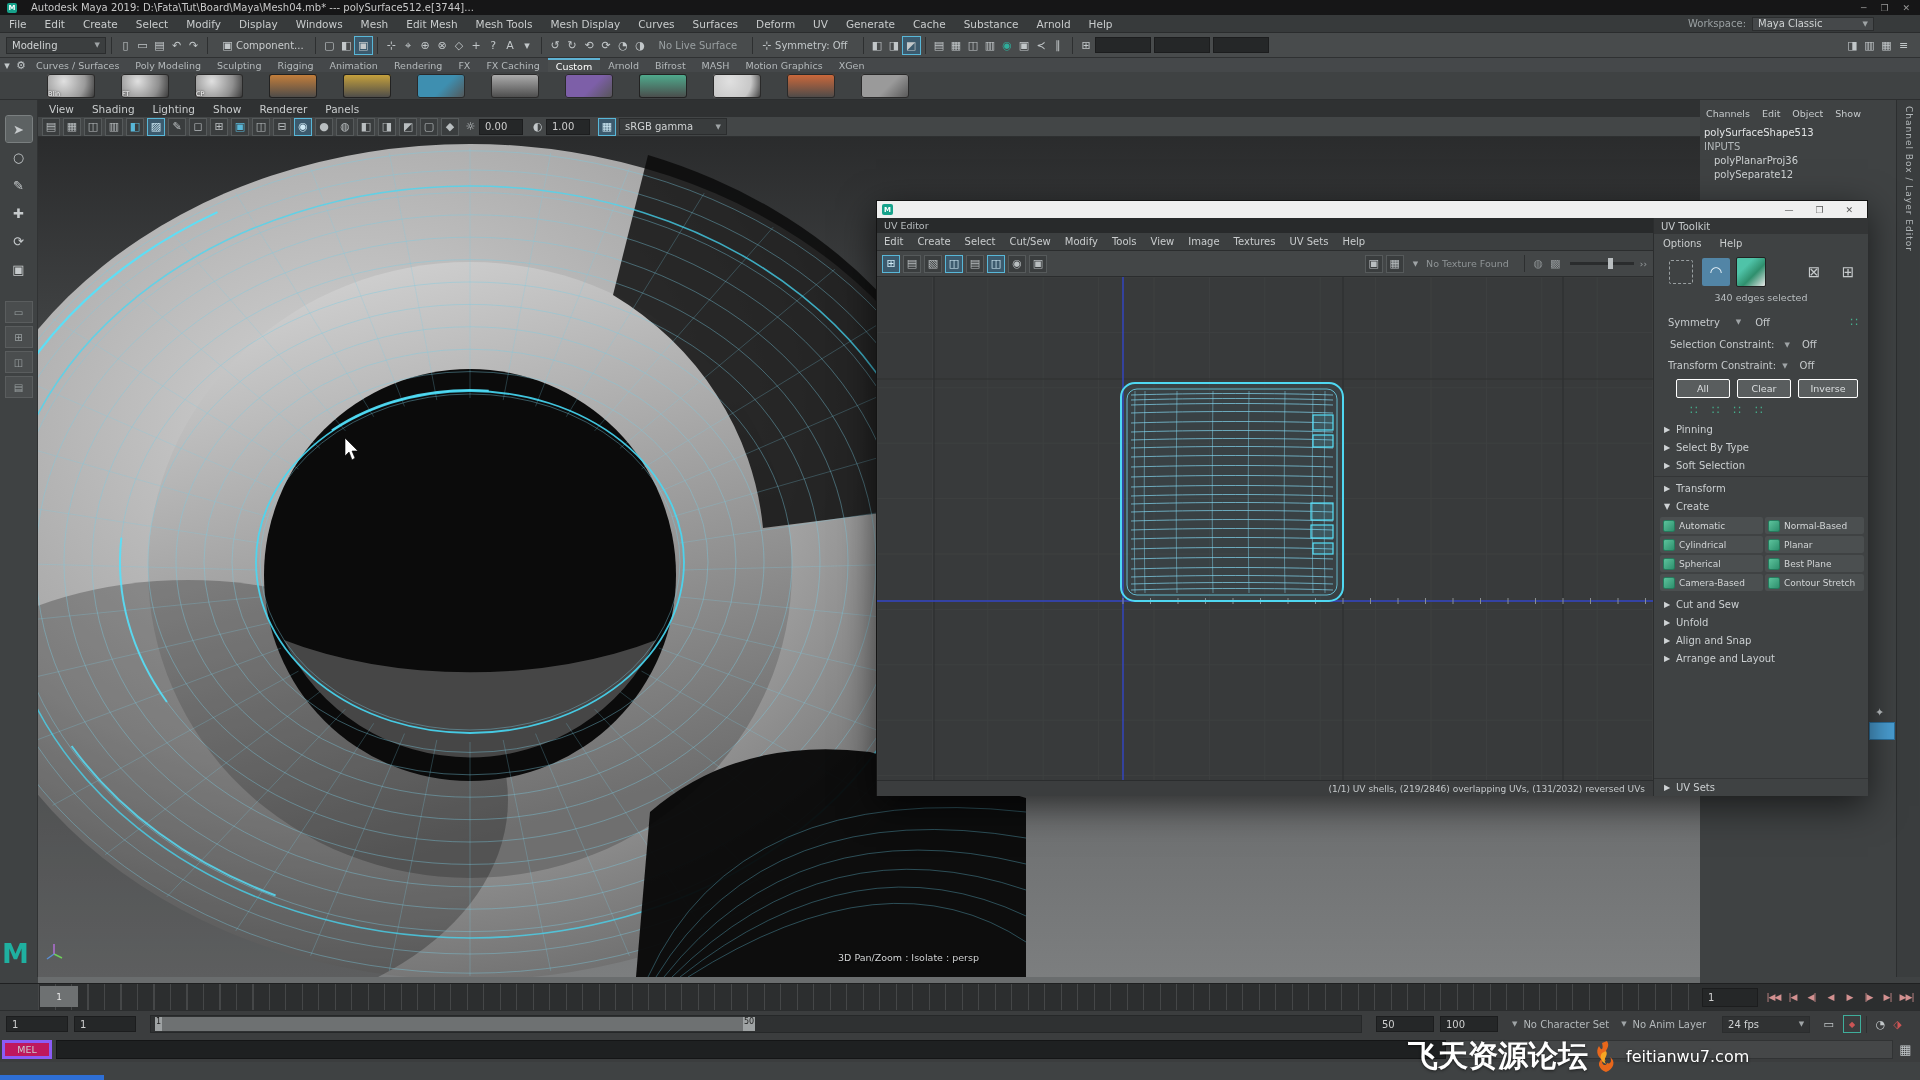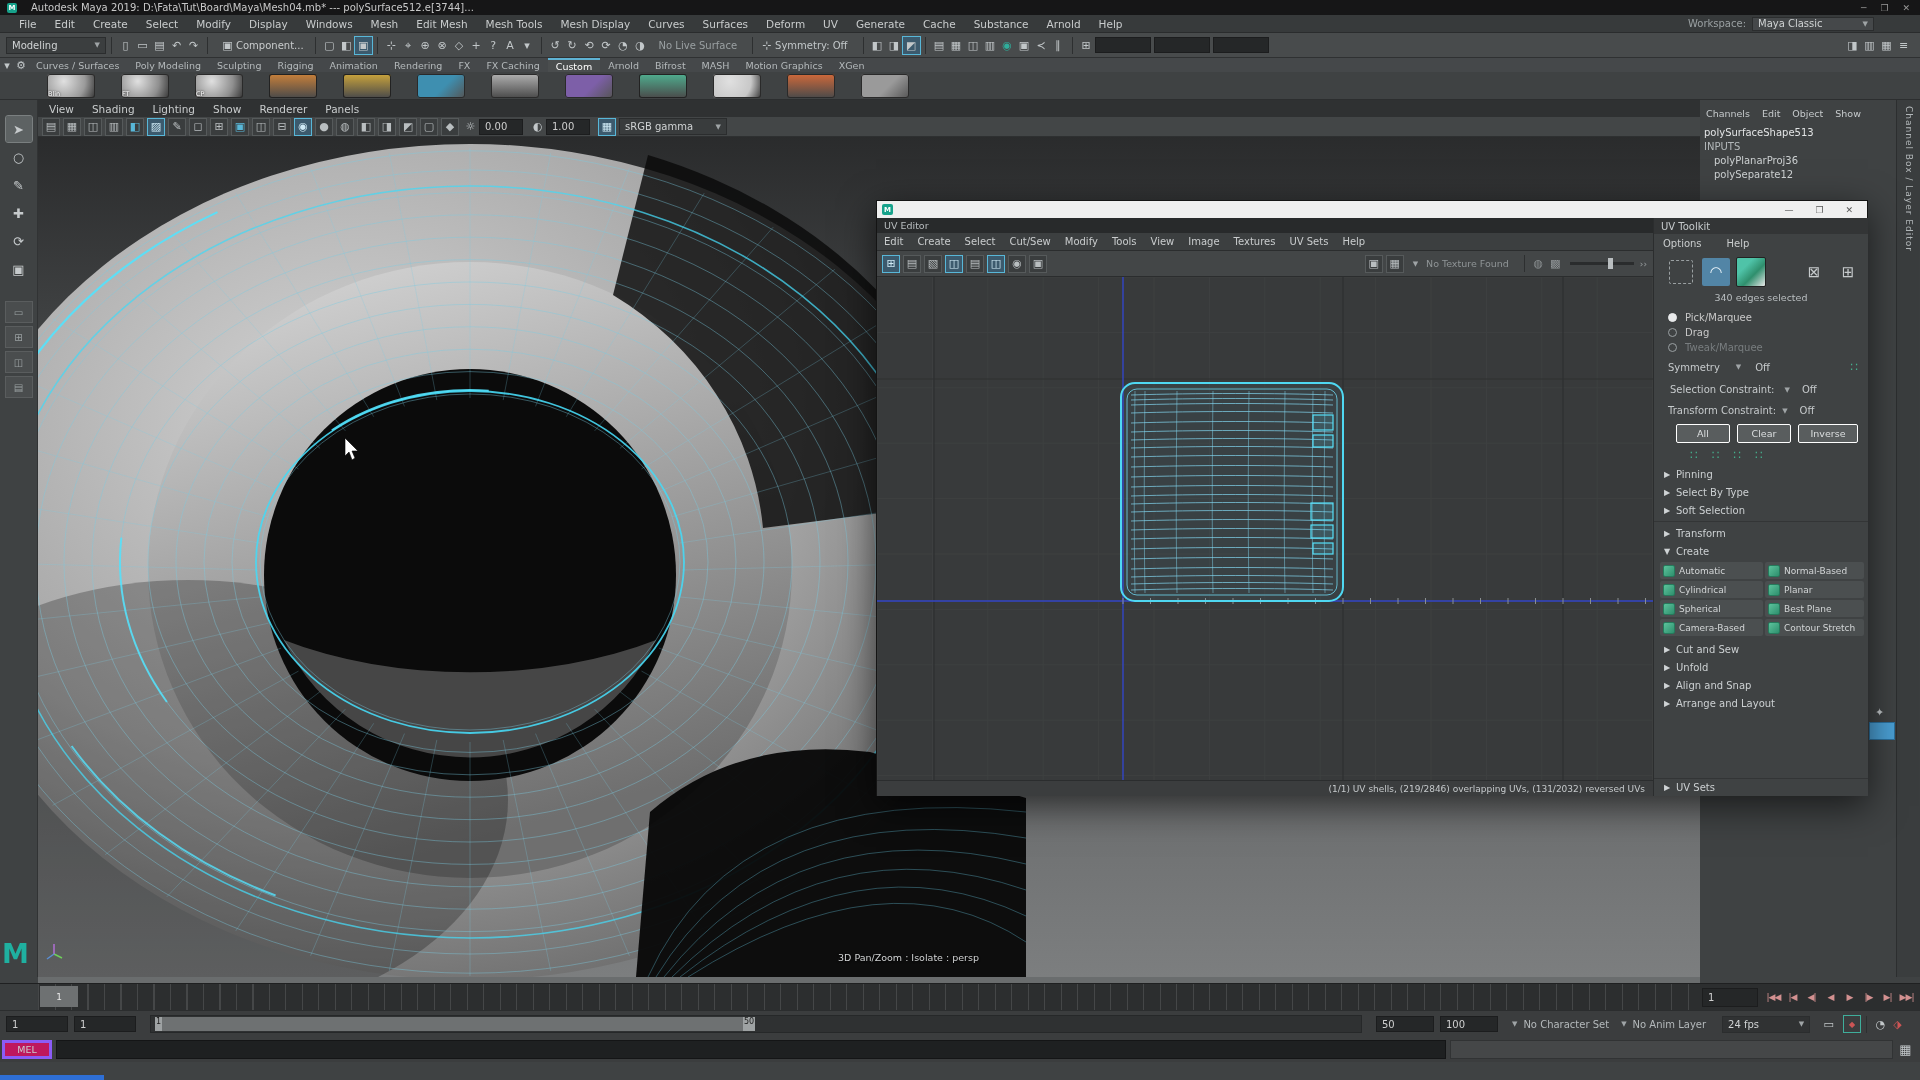--- a/index.html
+++ b/index.html
@@ -53,7 +53,7 @@
   </div>
 
   <div class="abs row" style="left:0;top:15px;width:1920px;height:18px;background:#373a3b;border-bottom:1px solid #2a2c2d;box-sizing:border-box;">
-    <div id="main-menus" class="row" style="padding-left:10px;">
+    <div id="main-menus" class="row" style="padding-left:0;">
         <span class="mi">File</span>
         <span class="mi">Edit</span>
         <span class="mi">Create</span>

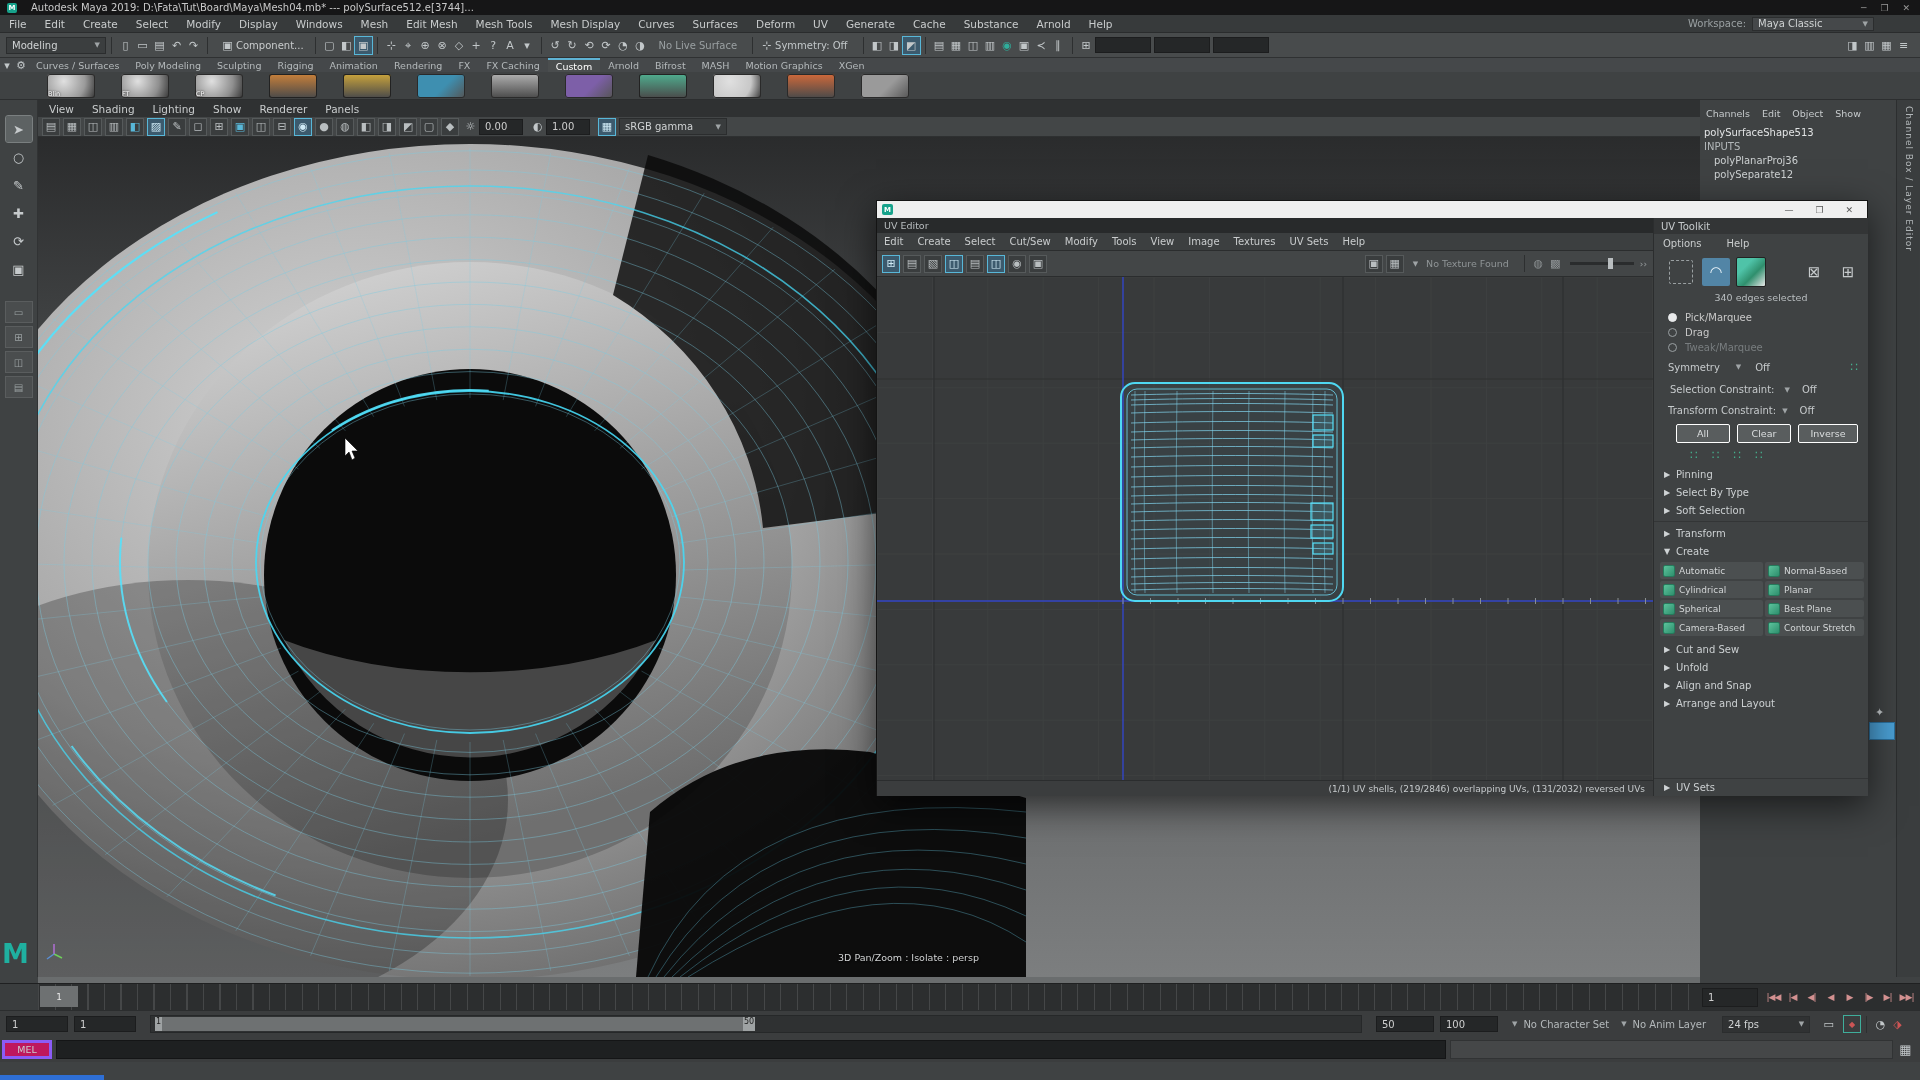--- a/index.html
+++ b/index.html
@@ -543,7 +543,7 @@
 
     <div style="position:absolute;left:776px;top:17px;width:215px;height:578px;background:#3f4243;border-left:1px solid #2b2d2e;box-sizing:border-box;display:flex;flex-direction:column;">
       <div style="height:16px;background:#333536;color:#c6cacc;font-size:10px;display:flex;align-items:center;padding-left:7px;">UV Toolkit</div>
-      <div id="tk-menus" class="row" style="height:18px;gap:7px;">
+      <div id="tk-menus" class="row" style="height:18px;">
           <span class="mi" style="font-size: 10px;">Options</span>
           <span class="mi" style="font-size: 10px;">Help</span>
         </div>

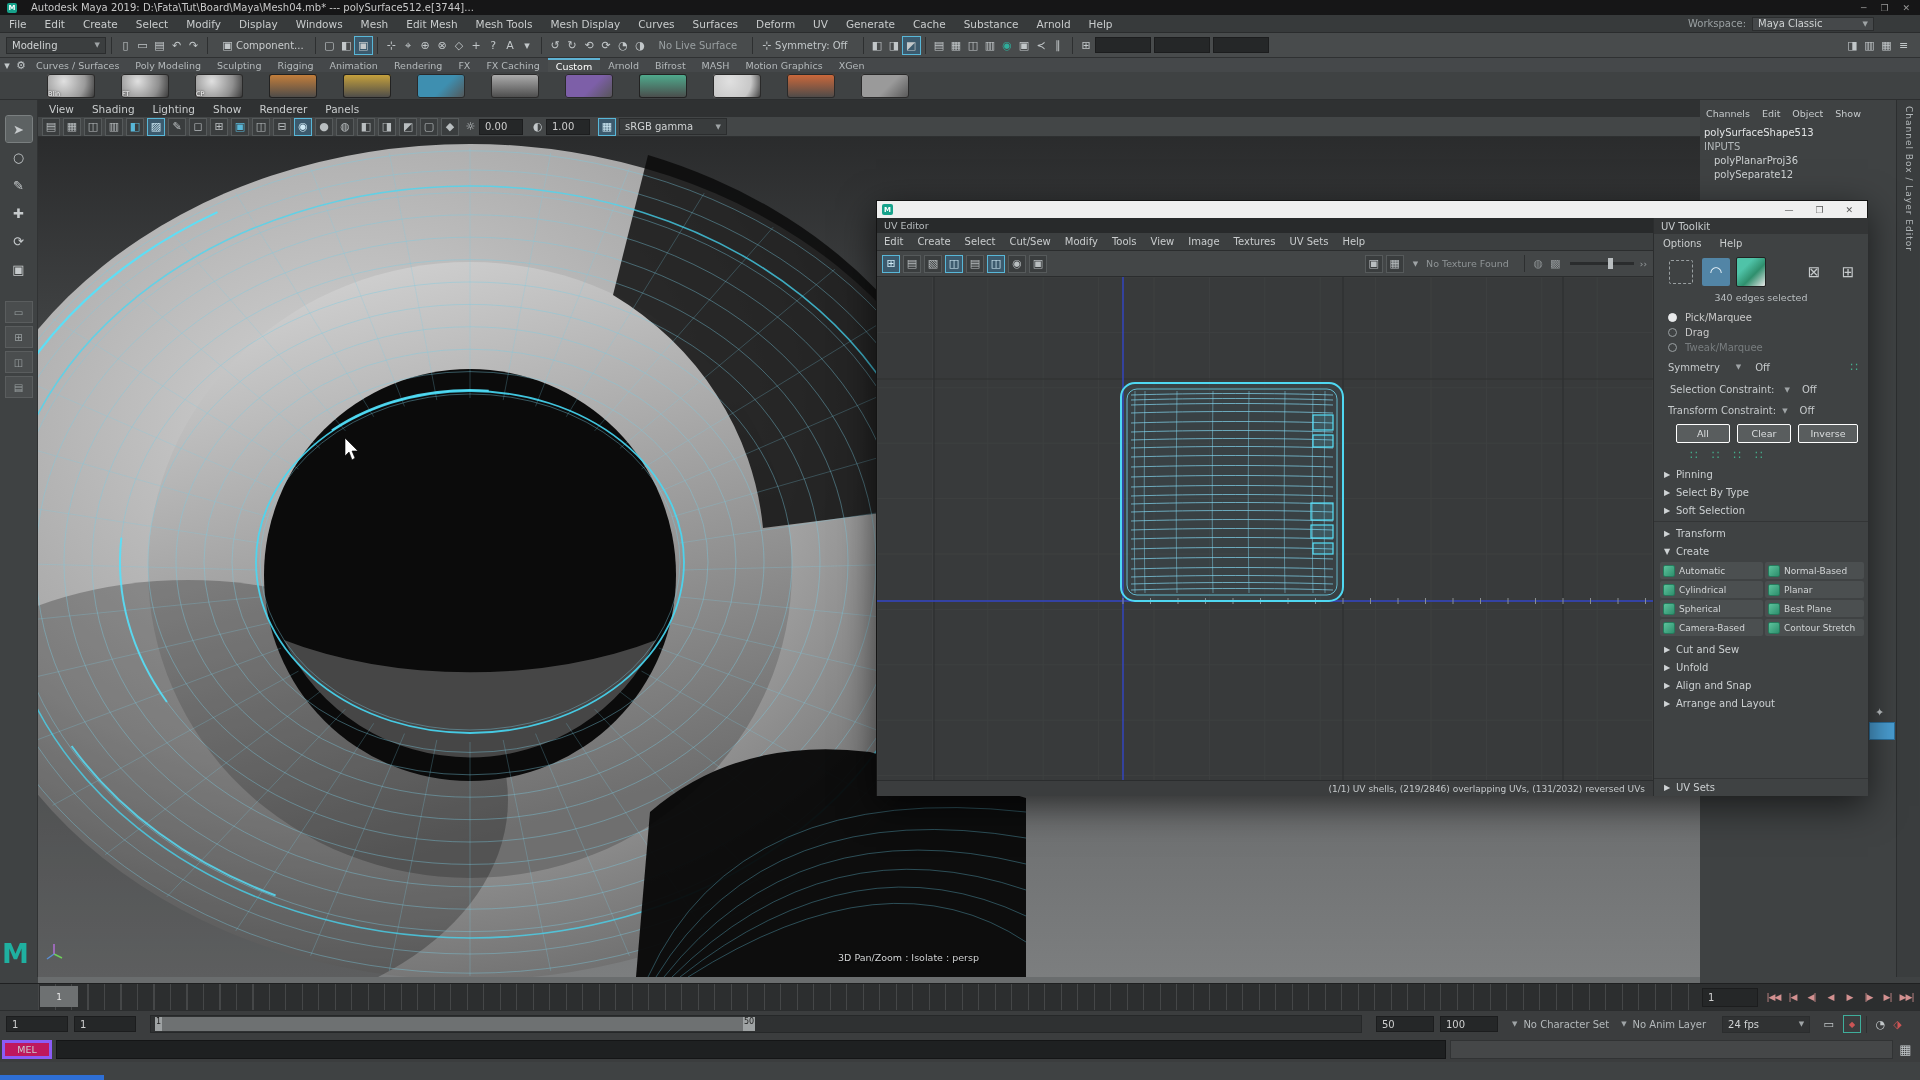--- a/index.html
+++ b/index.html
@@ -555,20 +555,6 @@
           <div style="width: 28px; height: 28px; display: flex; align-items: center; justify-content: center; font-size: 15px; color: rgb(198, 202, 204); border-radius: 2px;">⊞</div>
         </div>
       <div style="text-align:center;color:#b9bec0;font-size:9.5px;height:18px;">340 edges selected</div>
-      <div id="tk-radios">
-          <div class="radio sel">
-            <span class="dot"></span>
-            <span>Pick/Marquee</span>
-          </div>
-          <div class="radio">
-            <span class="dot"></span>
-            <span>Drag</span>
-          </div>
-          <div class="radio">
-            <span class="dot"></span>
-            <span style="color: rgb(120, 125, 127);">Tweak/Marquee</span>
-          </div>
-        </div>
       <div class="tkrow" style="height:24px;">
         <span style="margin-left:14px;">Symmetry</span>
         <span class="caret" style="margin-left:16px;">▼</span>

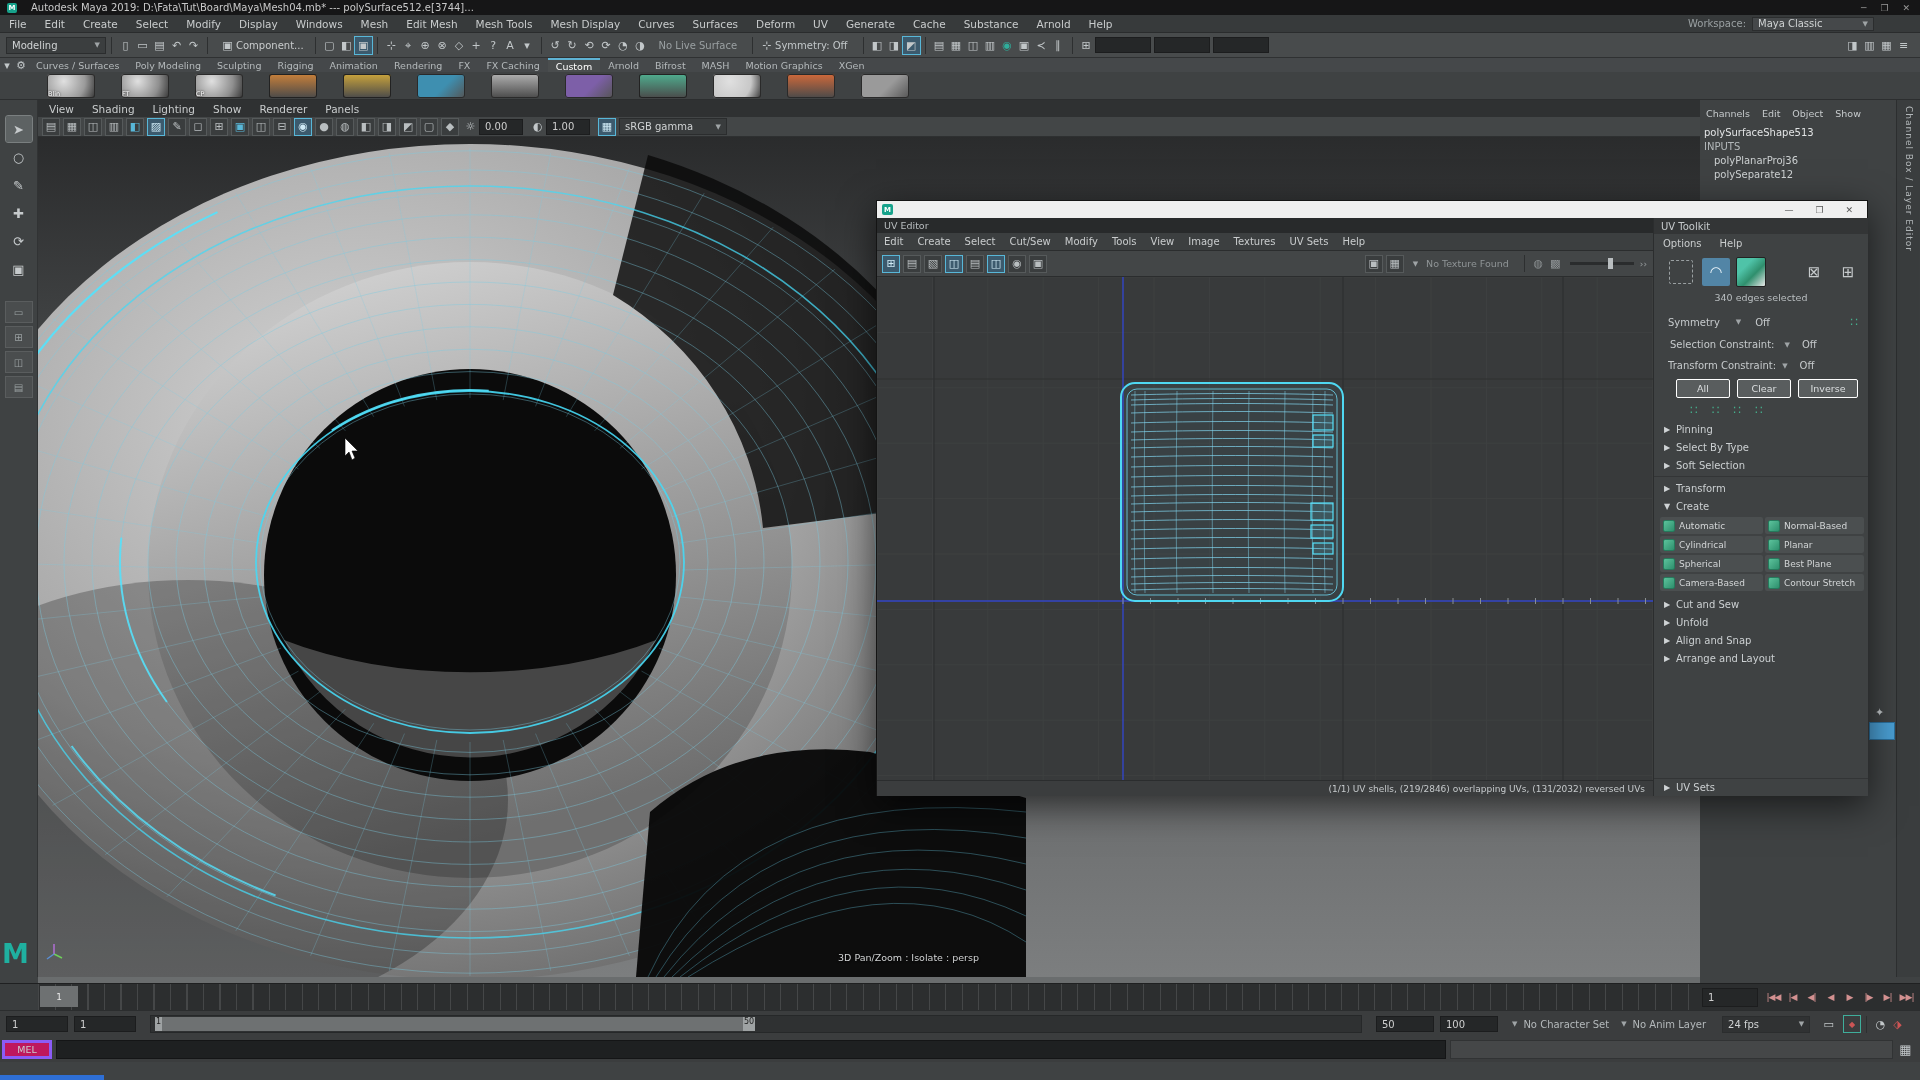--- a/index.html
+++ b/index.html
@@ -733,6 +733,15 @@
 
   <div class="abs" style="left:0;top:1075px;width:104px;height:5px;background:#2e6fd6;"></div>
 
+  <div class="abs row" style="left:1408px;top:1036px;z-index:40;">
+    <span style="font-size:30px;font-weight:bold;color:#ffffff;text-shadow:0 1px 3px rgba(0,0,0,.6);">飞天资源论坛</span>
+    <svg width="34" height="36" viewBox="0 0 34 36" style="margin:0 2px;">
+      <path d="M17,2 C22,10 10,13 16,22 C8,20 5,13 9,7 C11,12 14,11 12,4 Z" fill="#e8671b"></path>
+      <path d="M16,12 C19,17 12,19 16,25 C11,23 9,18 12,14 Z" fill="#f5a623"></path>
+      <path d="M20,18 C26,22 24,30 16,33 C8,30 7,23 12,20 C11,26 16,28 17,24 C21,26 22,21 20,18 Z" fill="#e8671b"></path>
+    </svg>
+    <span style="font-size:16px;color:#ffffff;text-shadow:0 1px 3px rgba(0,0,0,.6);">feitianwu7.com</span>
+  </div>
 </div>
 
 </body></html>

